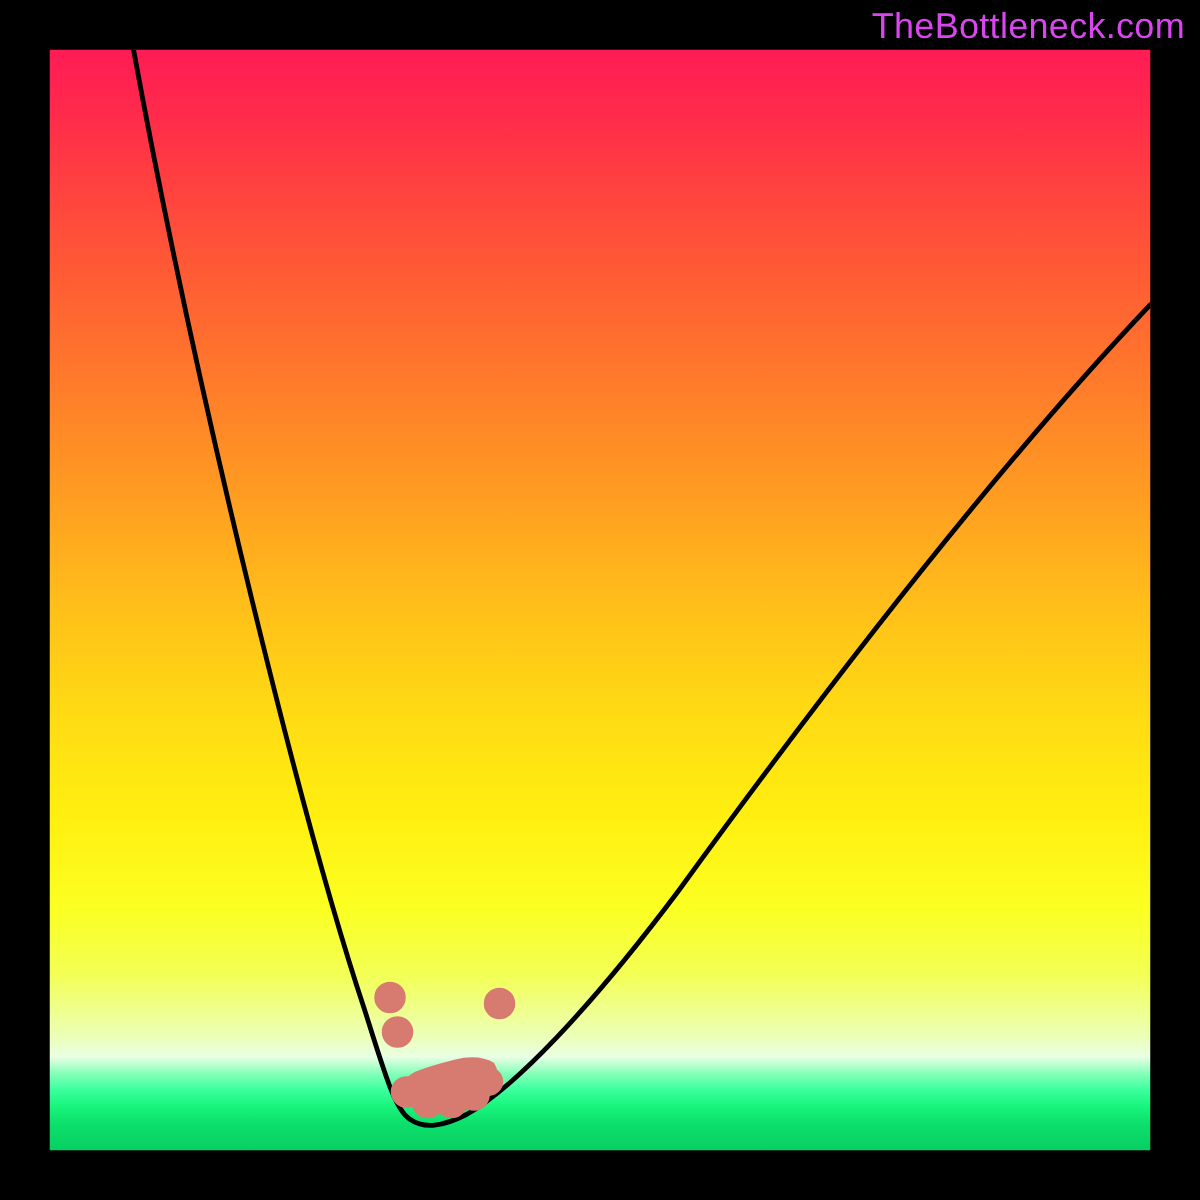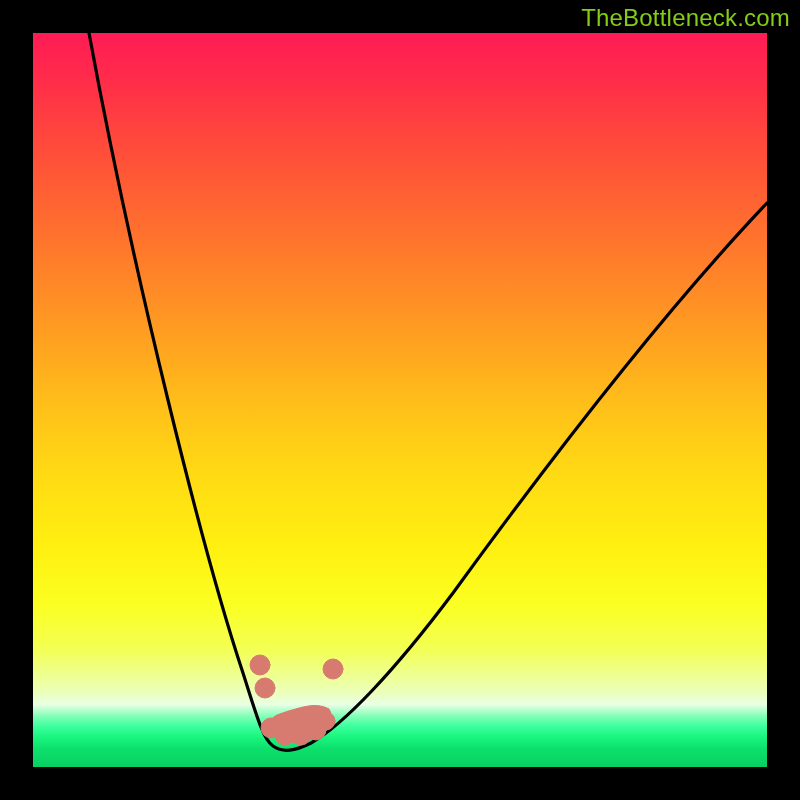--- a/index.html
+++ b/index.html
@@ -56,7 +56,7 @@
     position: absolute;
     top: 4px;
     right: 10px;
-    color: #84cc16;
+    color: #d946ef;
     font-size: 24px;
     font-weight: 500;
     letter-spacing: 0.2px;

